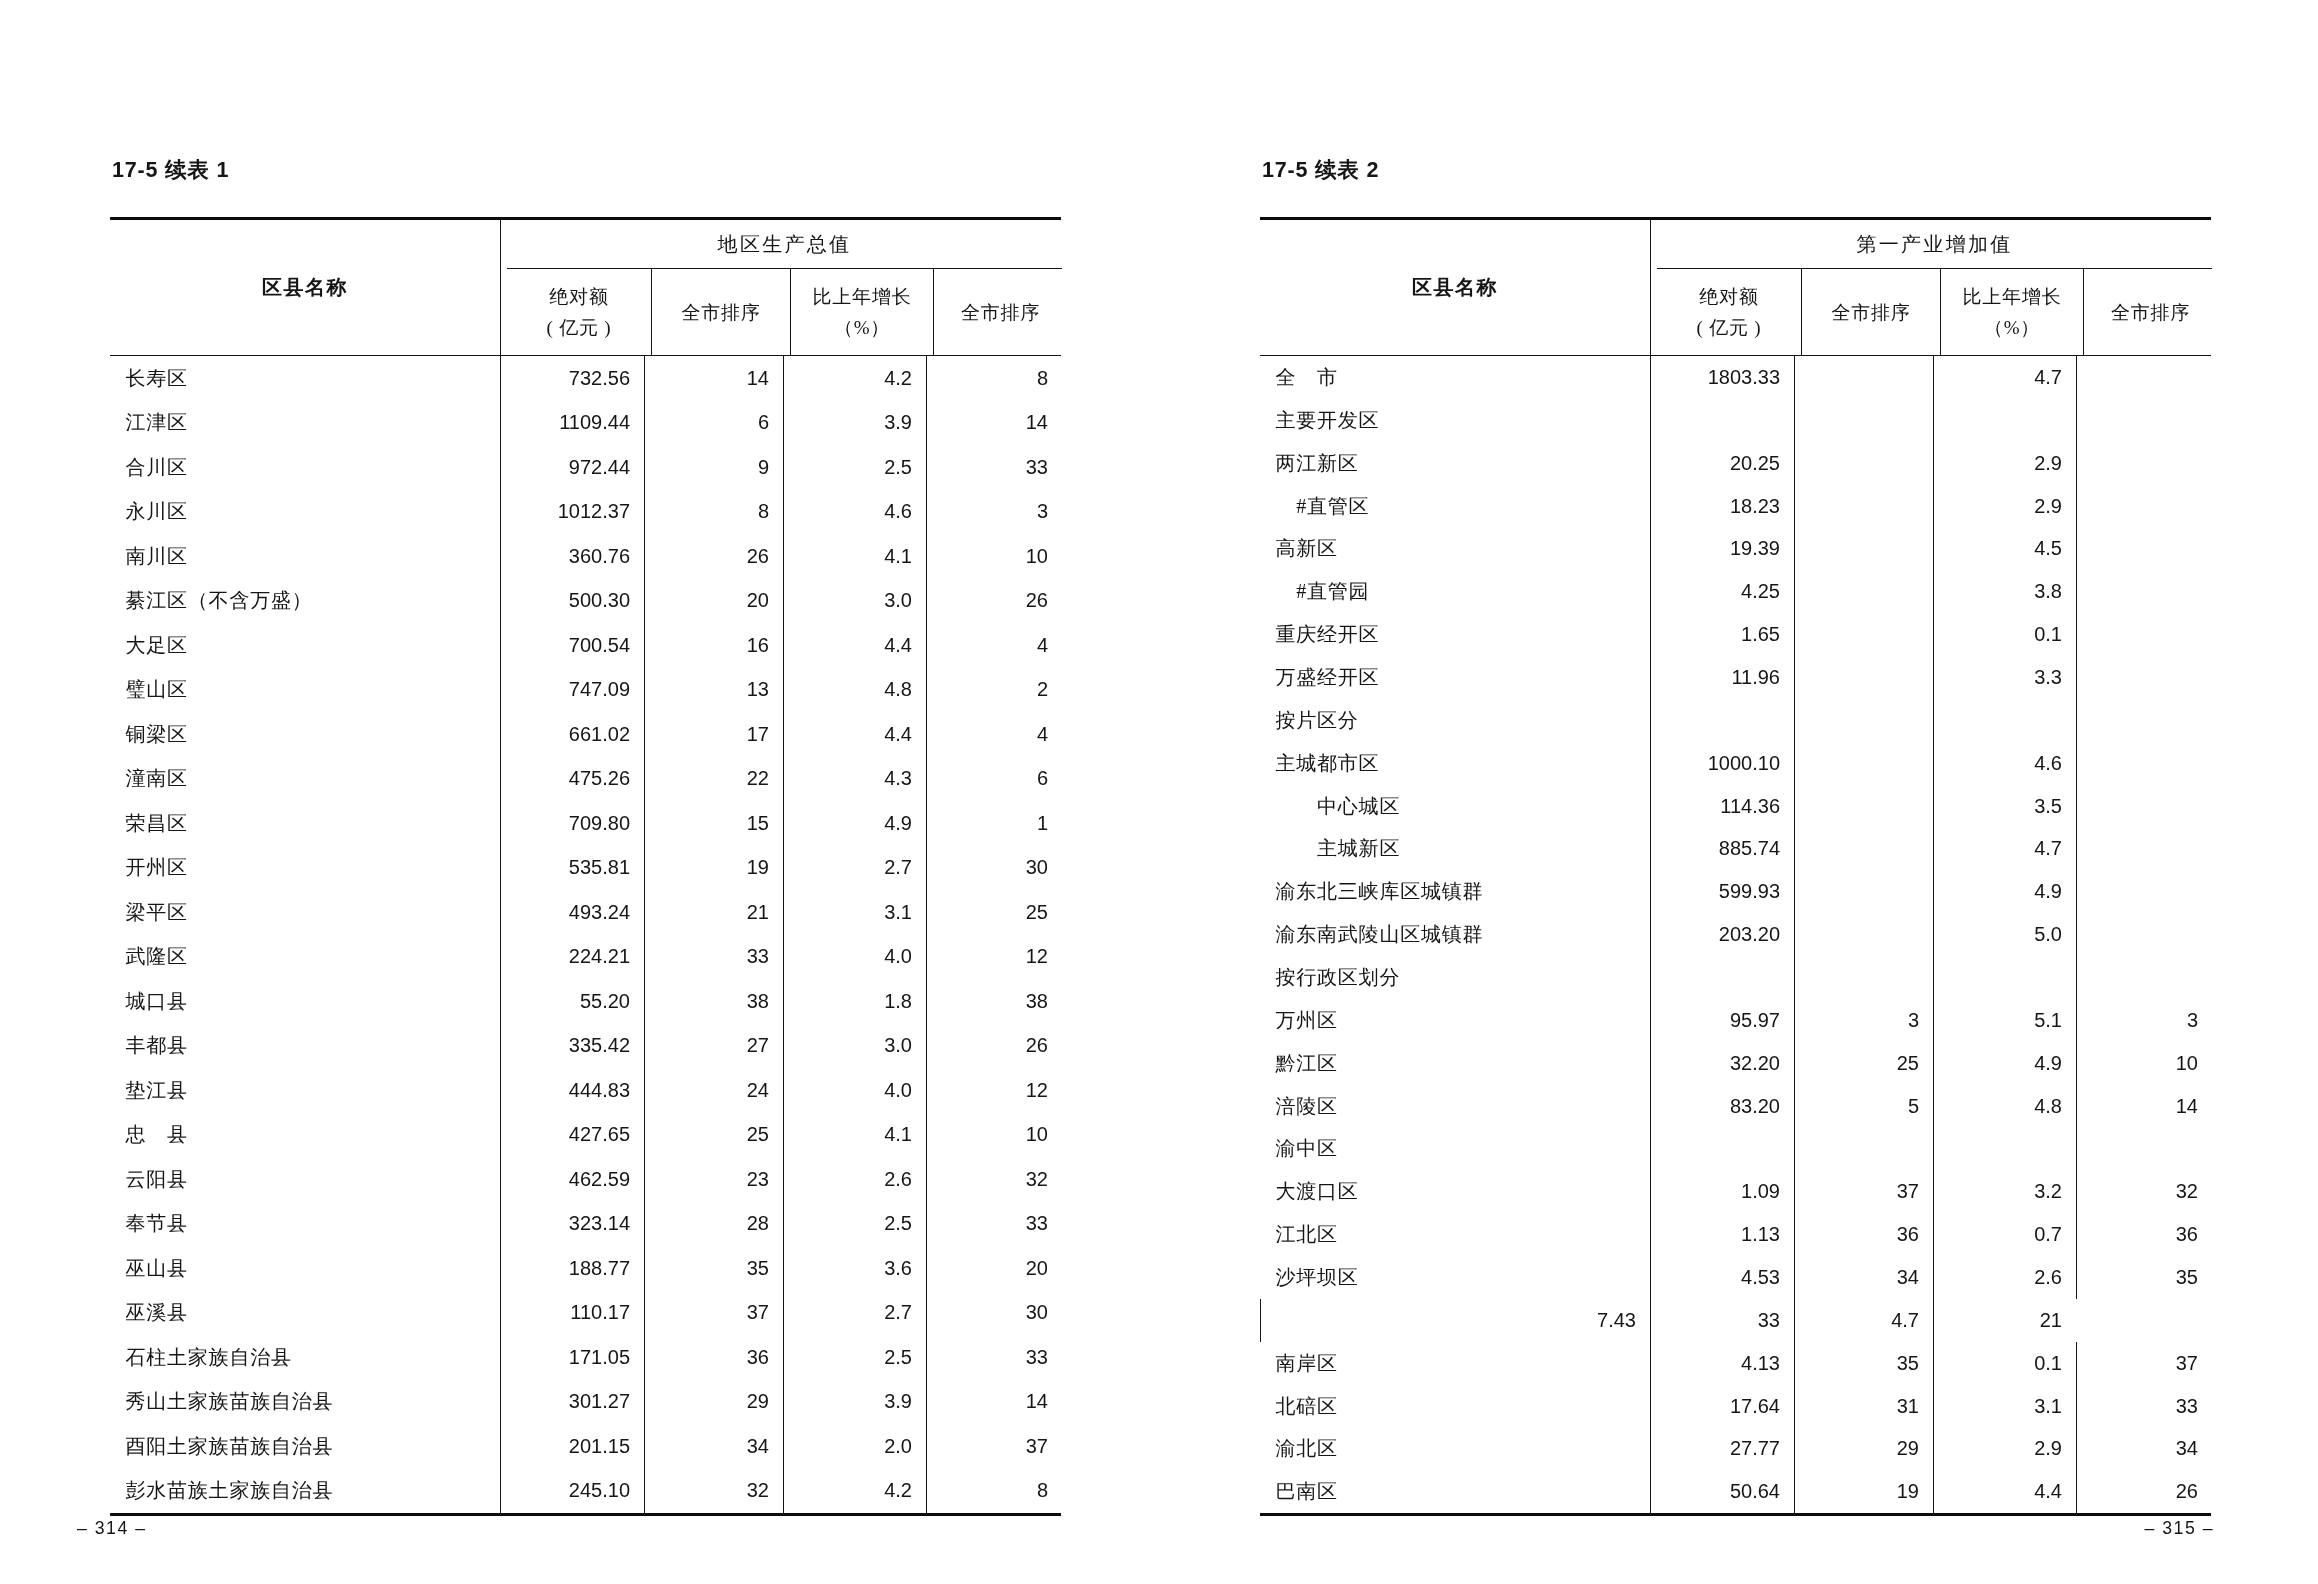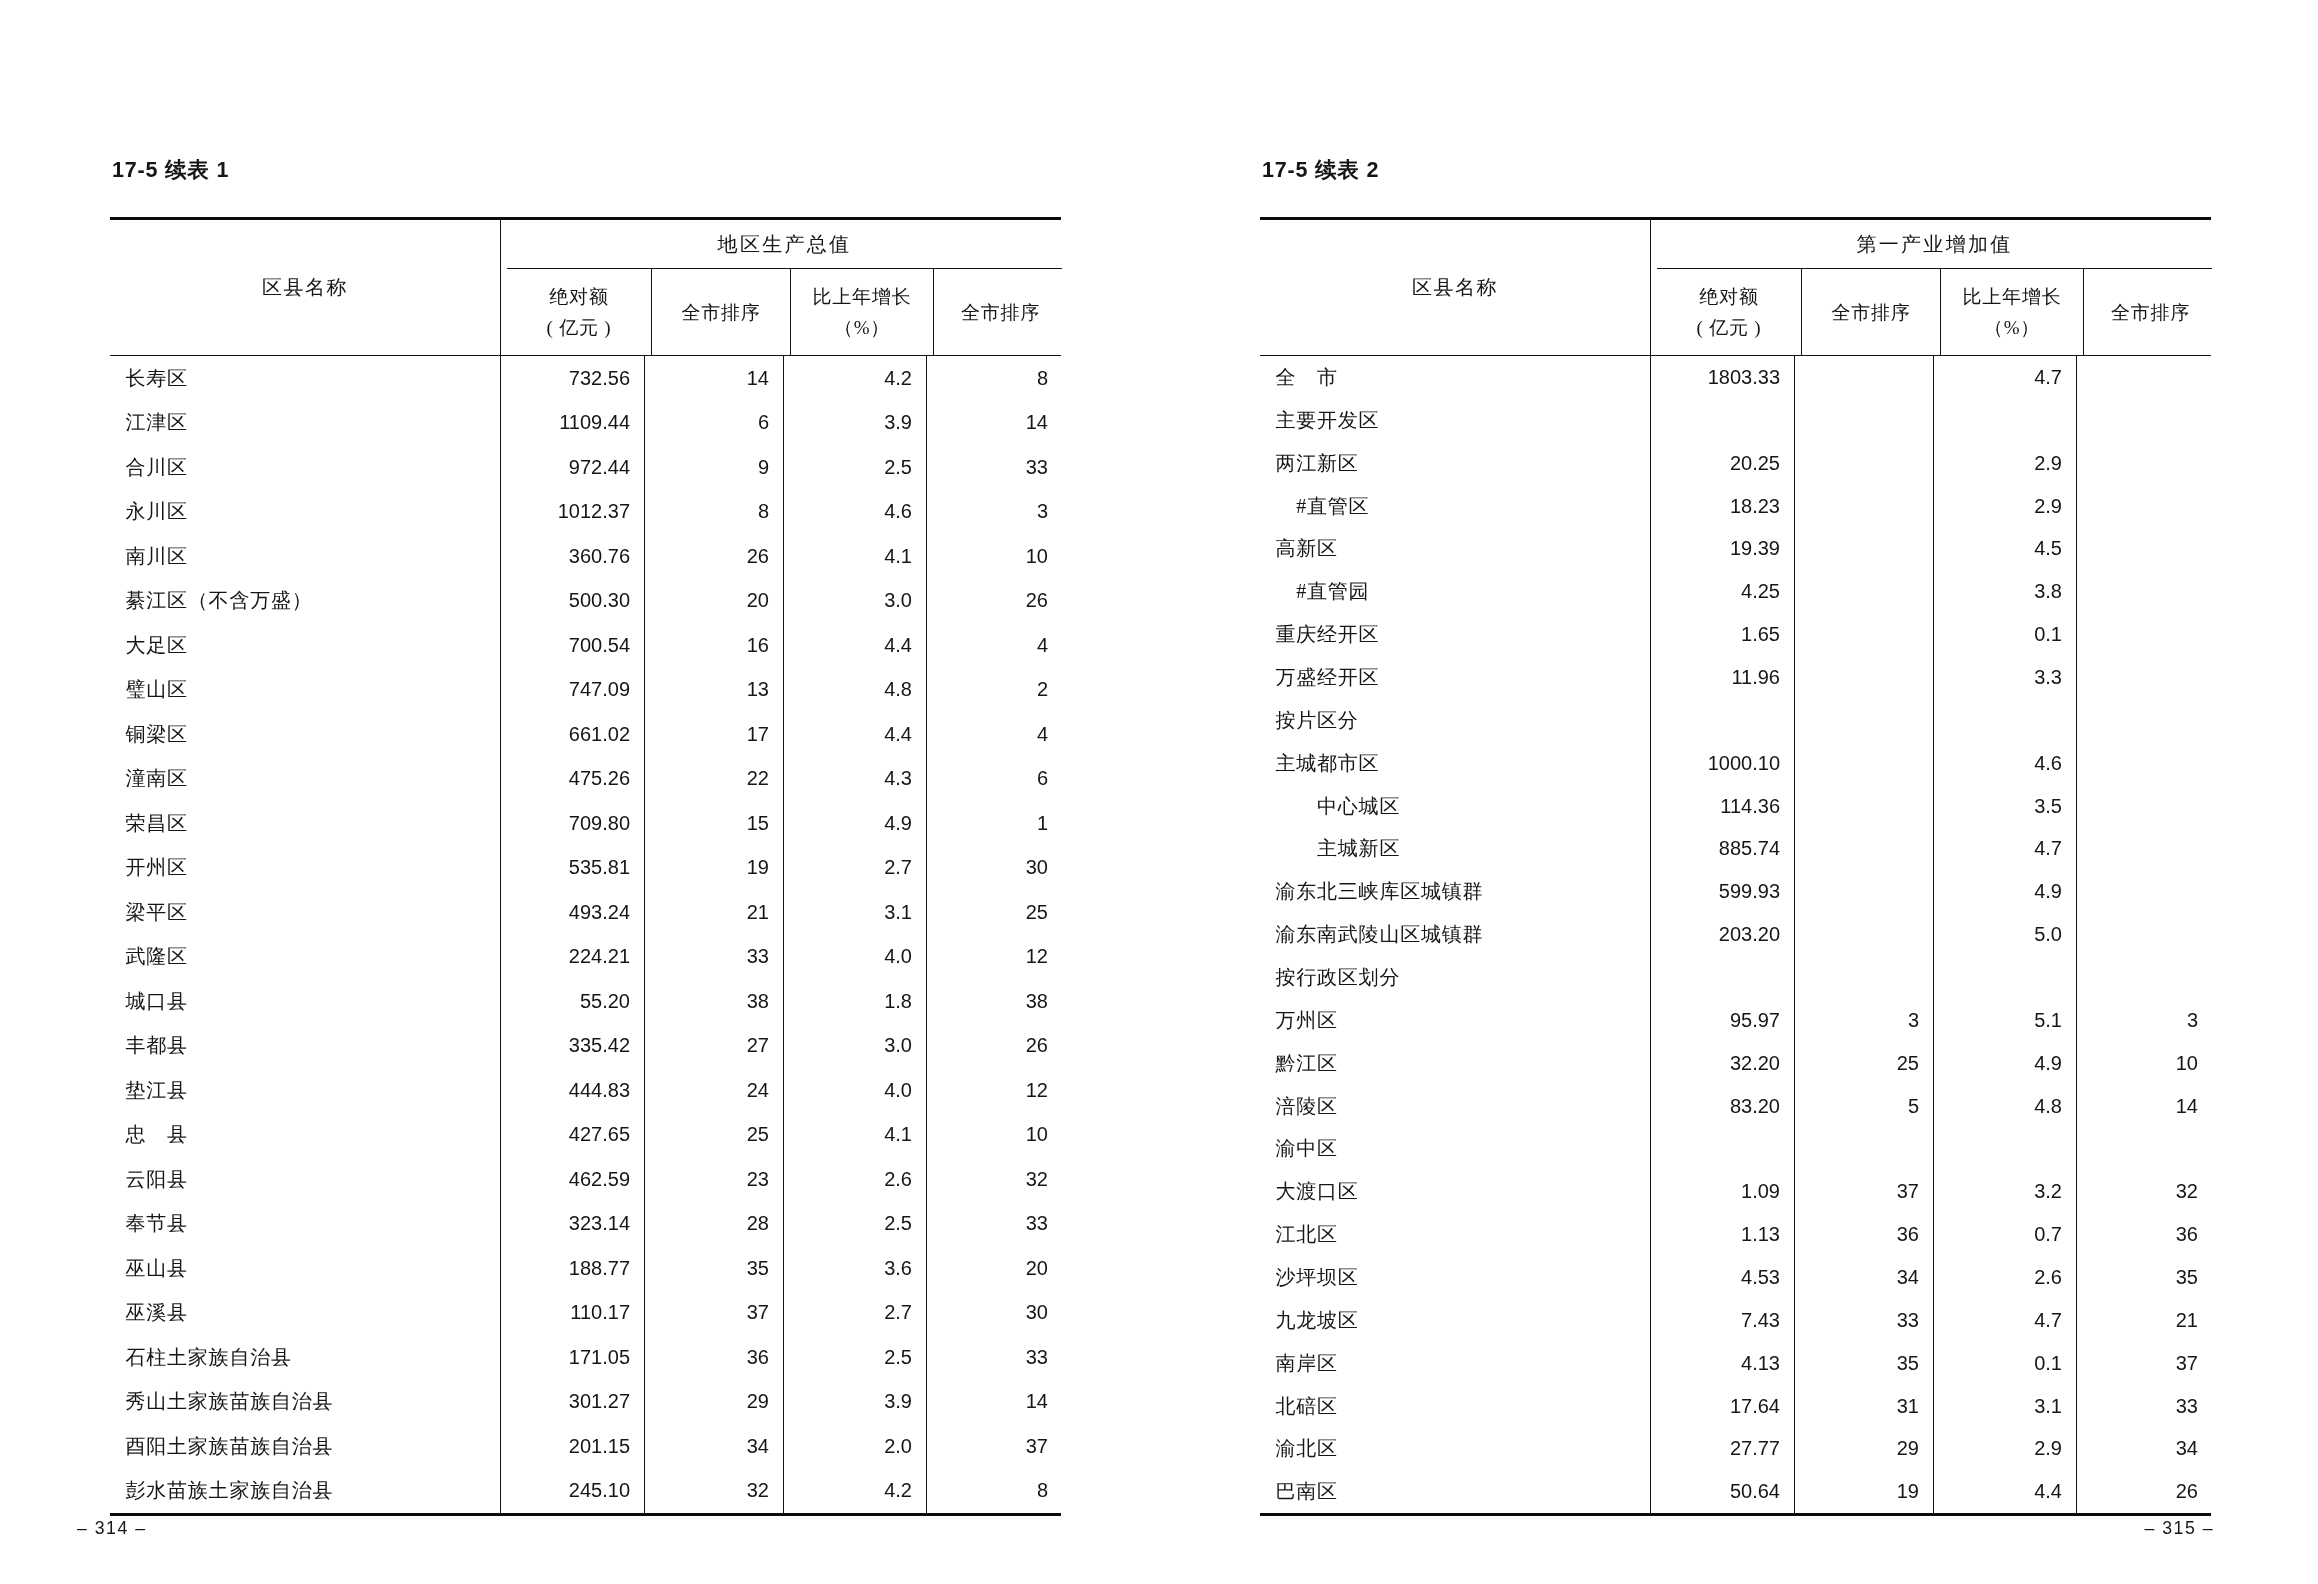--- a/index.html
+++ b/index.html
@@ -23,7 +23,7 @@
   .thead { display:grid; grid-template-columns:390px 562px; height:136px;
            border-bottom:1.5px solid #141414; }
   .name-h { display:flex; align-items:center; justify-content:center;
-            font-size:20px; letter-spacing:1.5px; }
+            font-size:20px; letter-spacing:1.5px;font-weight:bold; }
   .group-col { display:flex; flex-direction:column; border-left:1.5px solid #141414;padding-left:6px; }
   .group-h { height:49px; display:flex; align-items:center; justify-content:center;
              font-size:20px; letter-spacing:2.3px; border-bottom:1.5px solid #141414; }

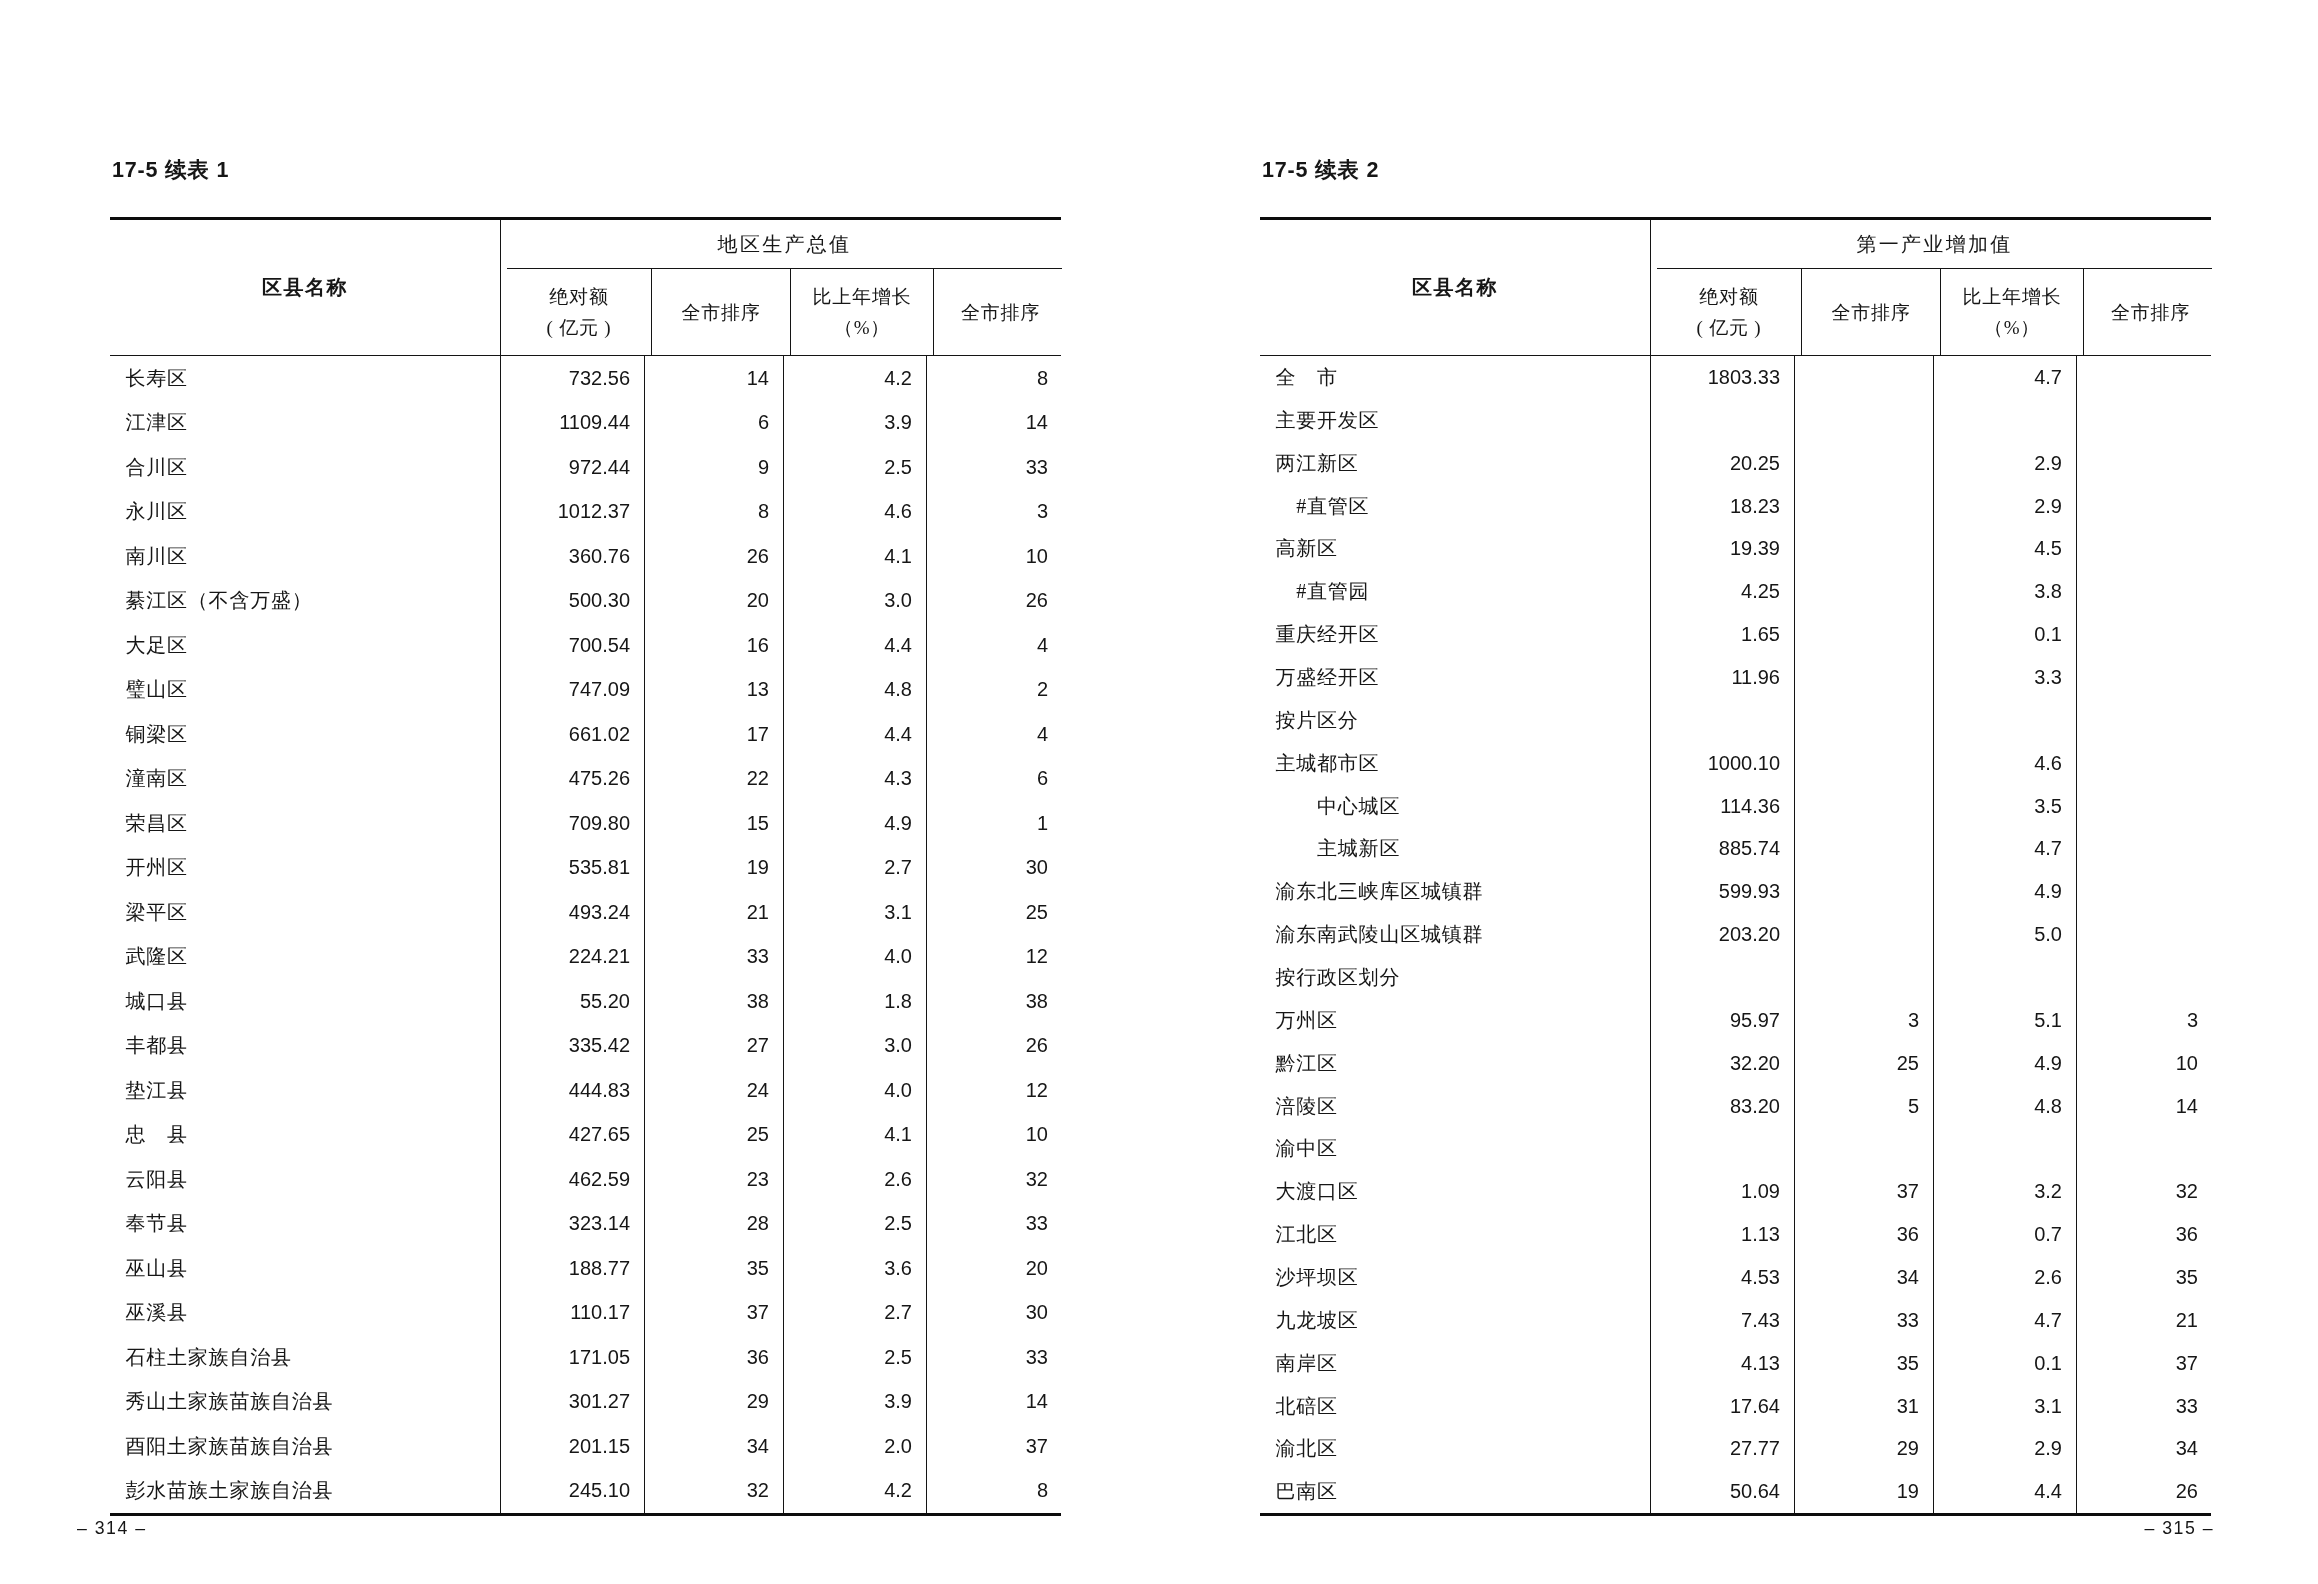--- a/index.html
+++ b/index.html
@@ -448,7 +448,6 @@
     <div class="cell c-num">35</div>
   </div>
         <div class="row">
-    <div class="cell c-name">九龙坡区</div>
     <div class="cell c-num">7.43</div>
     <div class="cell c-num">33</div>
     <div class="cell c-num">4.7</div>

